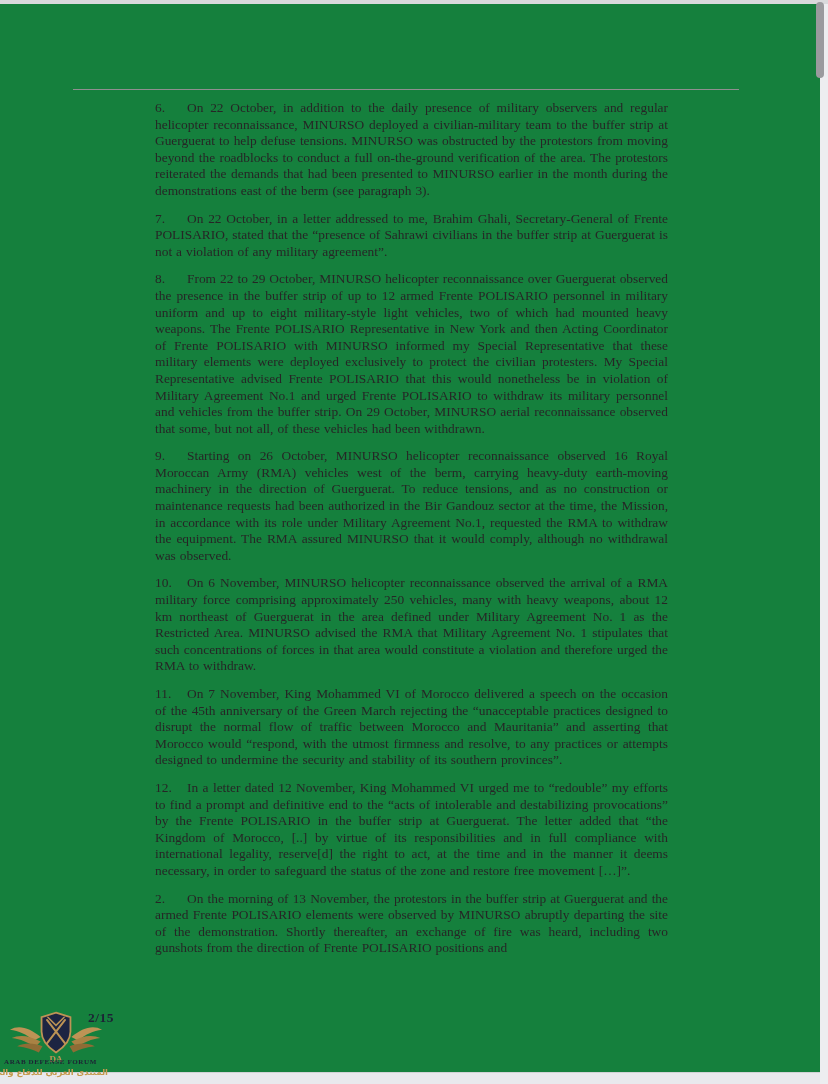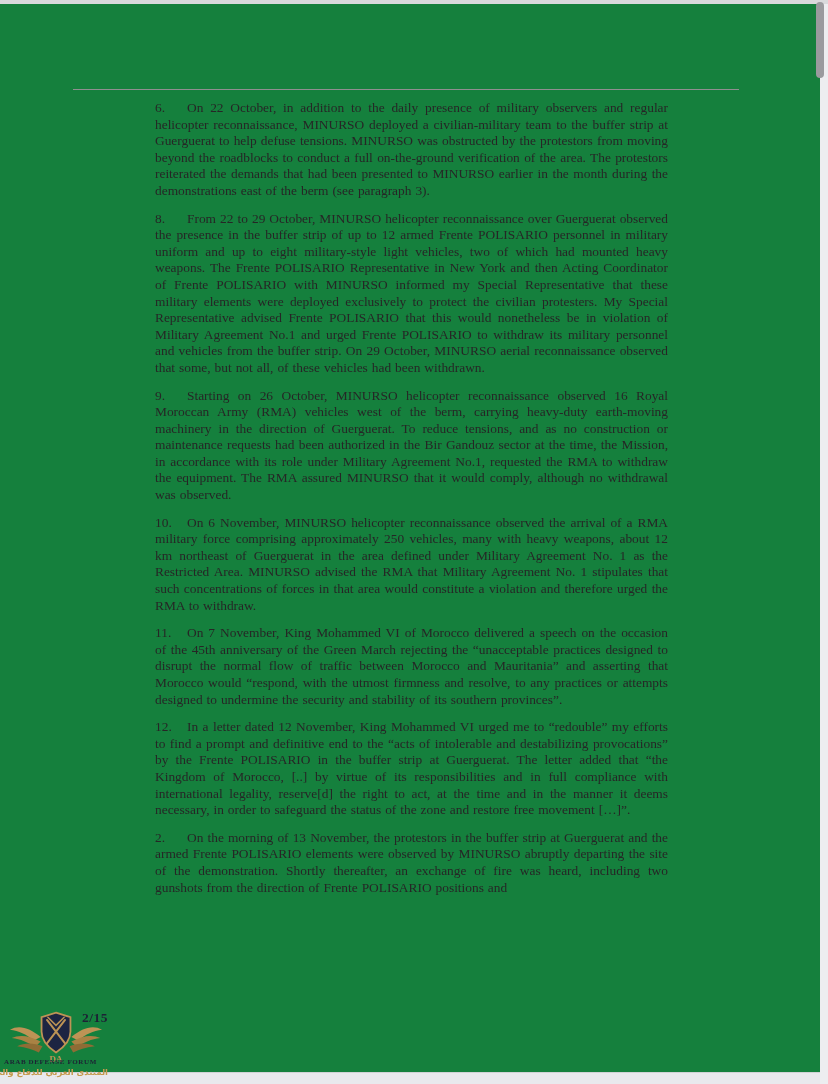--- a/index.html
+++ b/index.html
@@ -111,6 +111,7 @@
 
     <div class="doc-content">
       <p class="para"><span class="pnum">6.</span><span>On 22 October, in addition to the daily presence of military observers and regular helicopter reconnaissance, MINURSO deployed a civilian-military team to the buffer strip at Guerguerat to help defuse tensions. MINURSO was obstructed by the protestors from moving beyond the roadblocks to conduct a full on-the-ground verification of the area. The protestors reiterated the demands that had been presented to MINURSO earlier in the month during the demonstrations east of the berm (see paragraph 3).</span></p>
+      <p class="para"><span class="pnum">7.</span><span>On 22 October, in a letter addressed to me, Brahim Ghali, Secretary-General of Frente POLISARIO, stated that the “presence of Sahrawi civilians in the buffer strip at Guerguerat is not a violation of any military agreement”.</span></p>
       <p class="para"><span class="pnum">8.</span><span>From 22 to 29 October, MINURSO helicopter reconnaissance over Guerguerat observed the presence in the buffer strip of up to 12 armed Frente POLISARIO personnel in military uniform and up to eight military-style light vehicles, two of which had mounted heavy weapons. The Frente POLISARIO Representative in New York and then Acting Coordinator of Frente POLISARIO with MINURSO informed my Special Representative that these military elements were deployed exclusively to protect the civilian protesters. My Special Representative advised Frente POLISARIO that this would nonetheless be in violation of Military Agreement No.1 and urged Frente POLISARIO to withdraw its military personnel and vehicles from the buffer strip. On 29 October, MINURSO aerial reconnaissance observed that some, but not all, of these vehicles had been withdrawn.</span></p>
       <p class="para"><span class="pnum">9.</span><span>Starting on 26 October, MINURSO helicopter reconnaissance observed 16 Royal Moroccan Army (RMA) vehicles west of the berm, carrying heavy-duty earth-moving machinery in the direction of Guerguerat. To reduce tensions, and as no construction or maintenance requests had been authorized in the Bir Gandouz sector at the time, the Mission, in accordance with its role under Military Agreement No.1, requested the RMA to withdraw the equipment. The RMA assured MINURSO that it would comply, although no withdrawal was observed.</span></p>
       <p class="para"><span class="pnum">10.</span><span>On 6 November, MINURSO helicopter reconnaissance observed the arrival of a RMA military force comprising approximately 250 vehicles, many with heavy weapons, about 12 km northeast of Guerguerat in the area defined under Military Agreement No. 1 as the Restricted Area. MINURSO advised the RMA that Military Agreement No. 1 stipulates that such concentrations of forces in that area would constitute a violation and therefore urged the RMA to withdraw.</span></p>

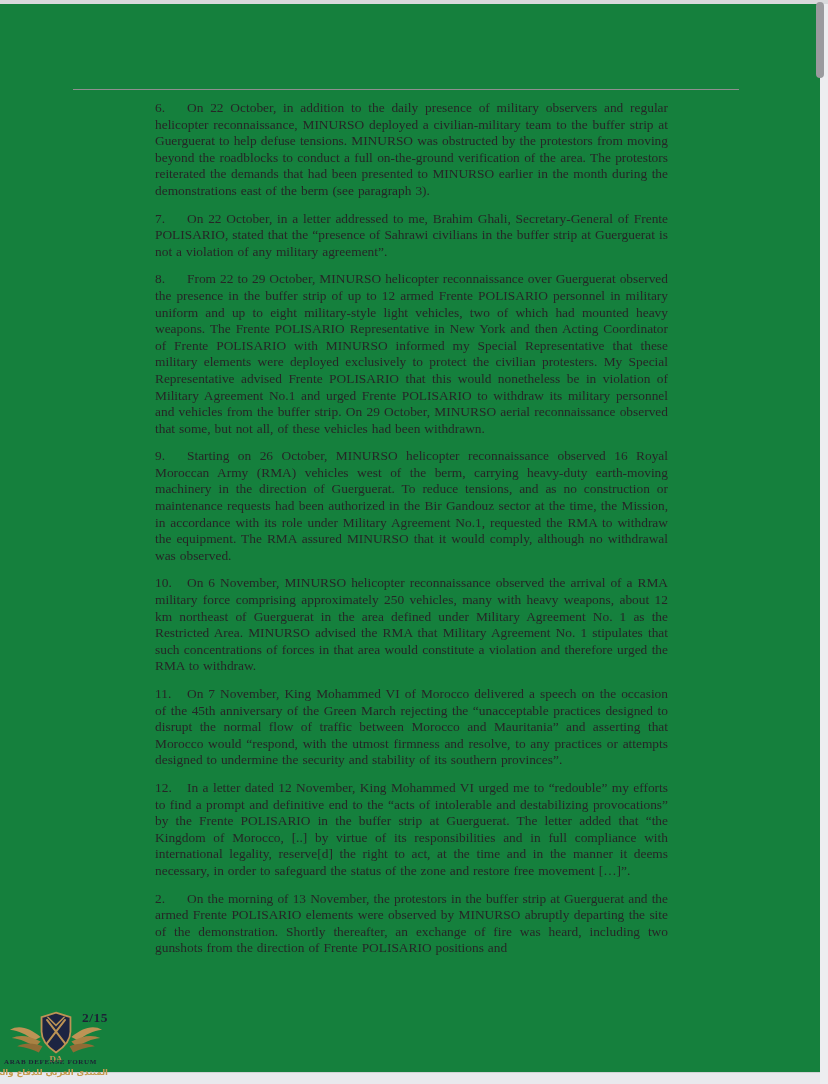--- a/index.html
+++ b/index.html
@@ -57,7 +57,7 @@
     width: 100px; height: 56px;
   }
   .page-indicator {
-    position: absolute; left: 78px; top: 4px;
+    position: absolute; left: 84px; top: 4px;
     font-family: "Liberation Serif", serif;
     font-weight: 700;
     font-size: 13.5px;

